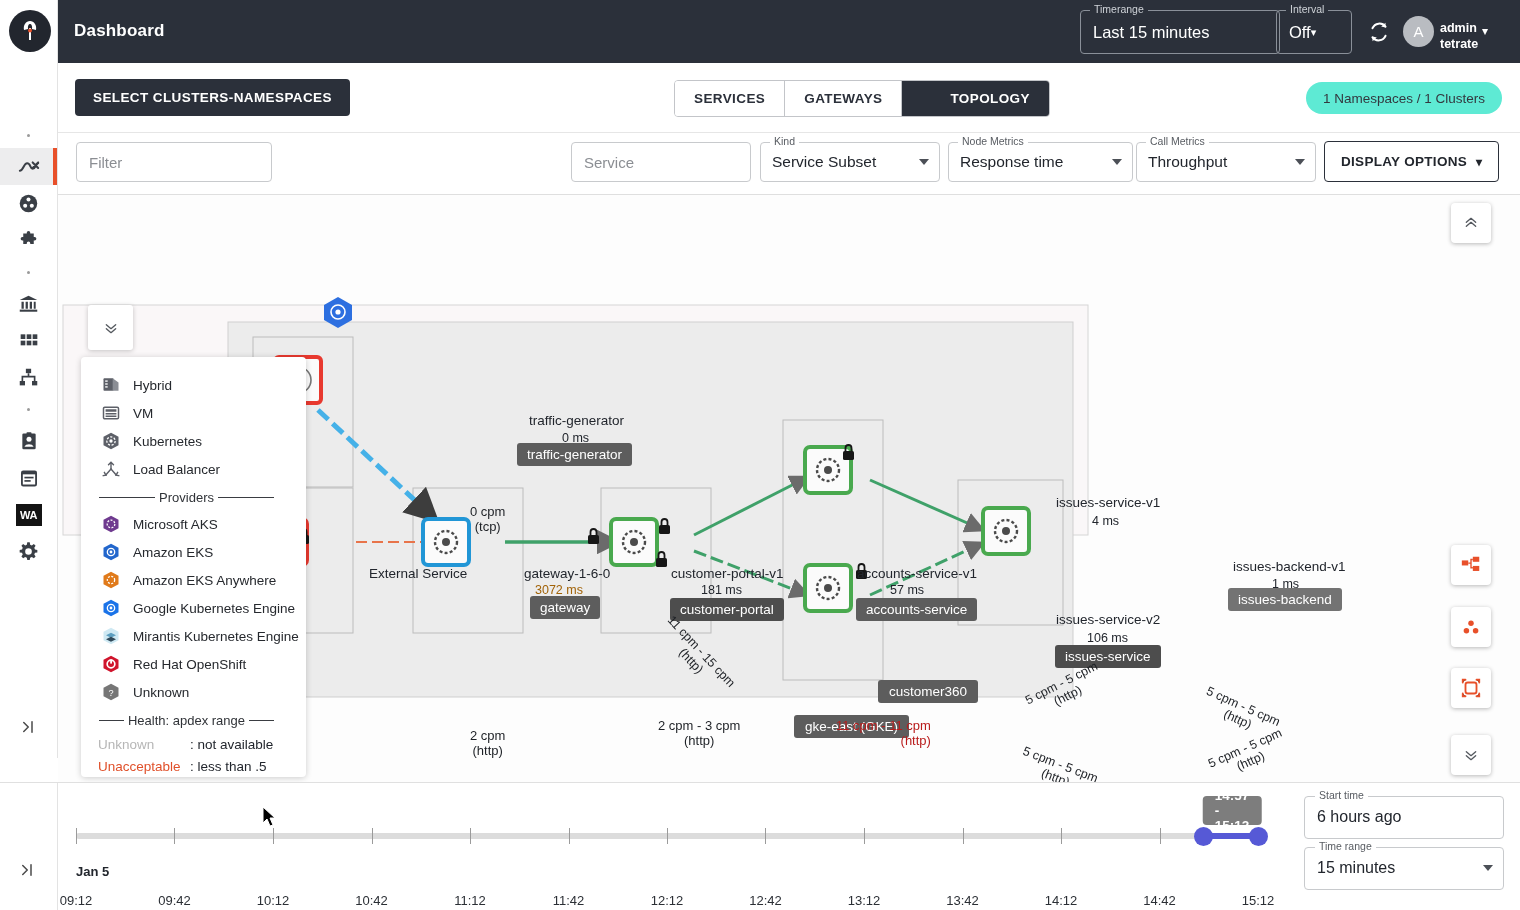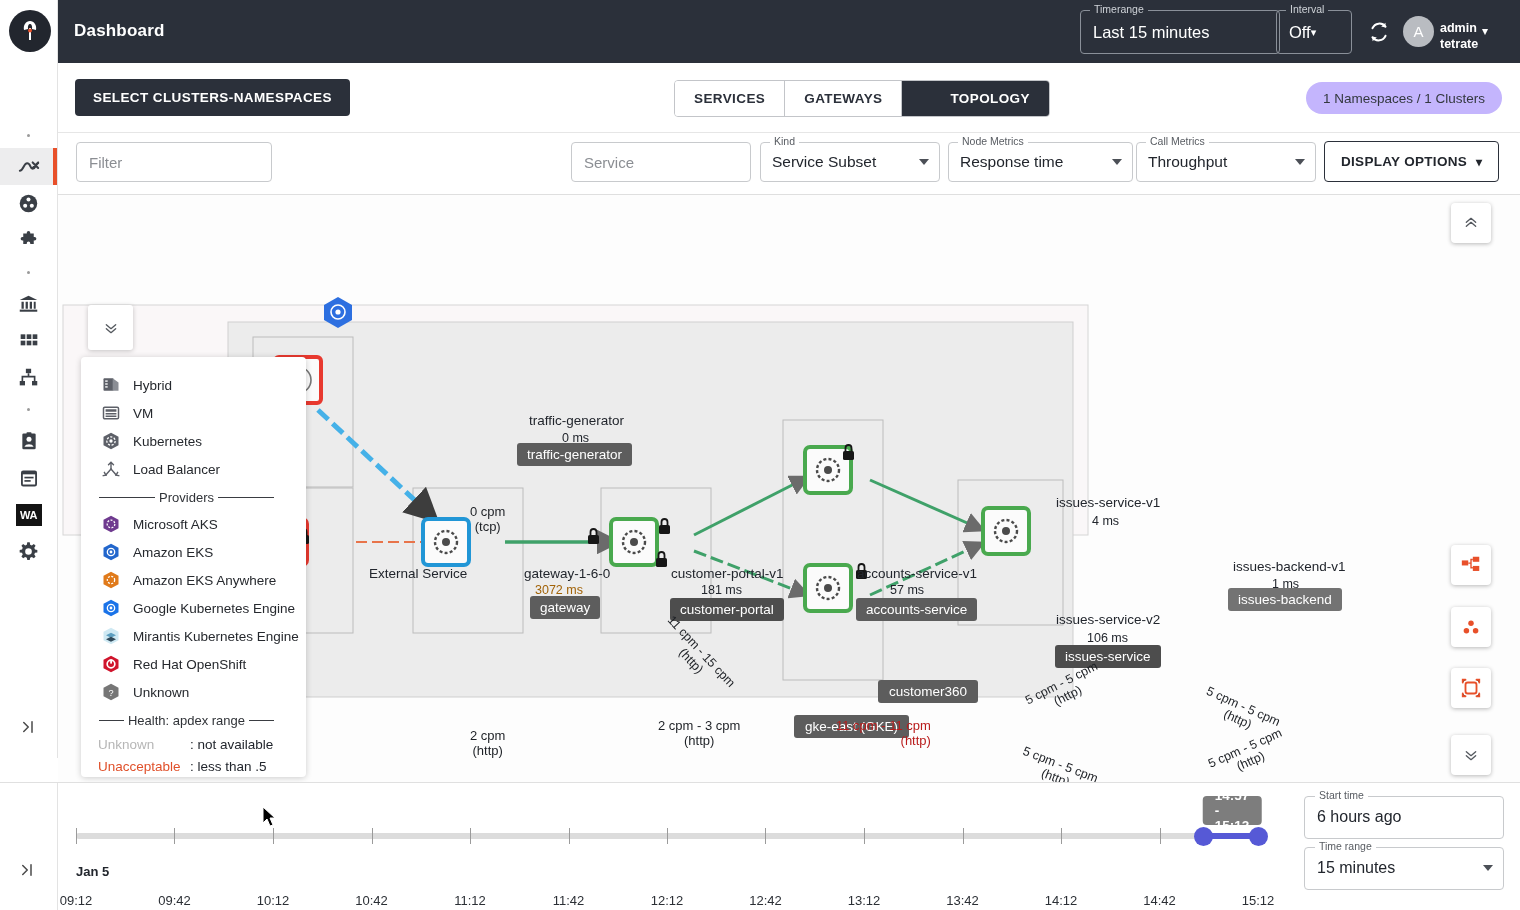--- a/index.html
+++ b/index.html
@@ -102,7 +102,7 @@
   .tab.active { background: #2b303a; color: #fff; }
   .ns-badge {
     position: absolute; right: 18px; top: 19px; height: 32px; padding: 0 17px;
-    background: #c4b5fd; border-radius: 16px; color: #33383f; font-size: 13.5px;
+    background: #5eead4; border-radius: 16px; color: #33383f; font-size: 13.5px;
     display: flex; align-items: center; cursor: pointer;
   }
 

